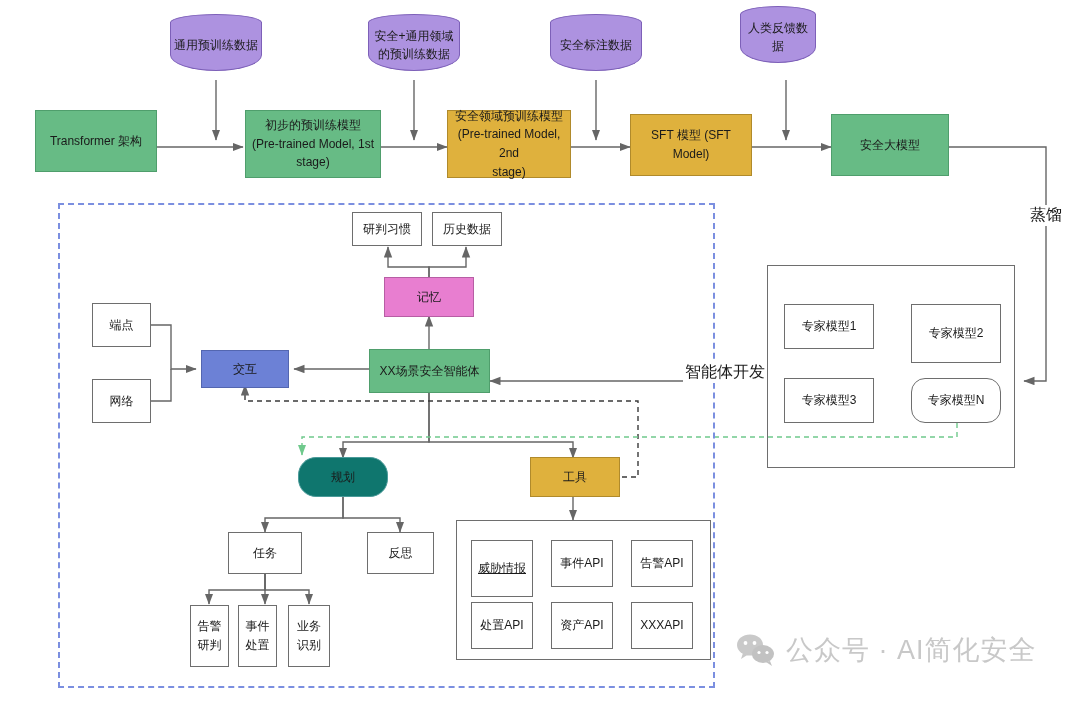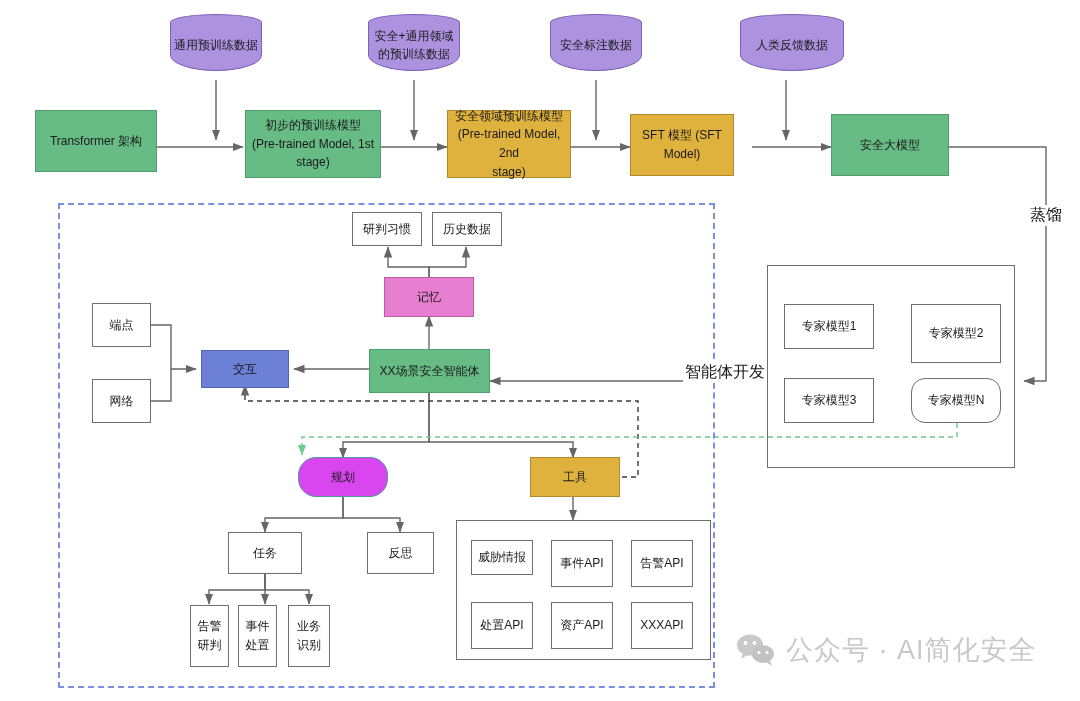--- a/index.html
+++ b/index.html
@@ -174,7 +174,7 @@
     <div class="body"></div>
     <div class="cyl-label">安全标注数据</div>
   </div>
-  <div class="cyl" style="left:740px; top:14px; width:104px; height:57px;">
+  <div class="cyl" style="left:740px; top:6px; width:76px; height:57px;">
     <div class="top"></div>
     <div class="body"></div>
     <div class="cyl-label">人类反馈数据</div>

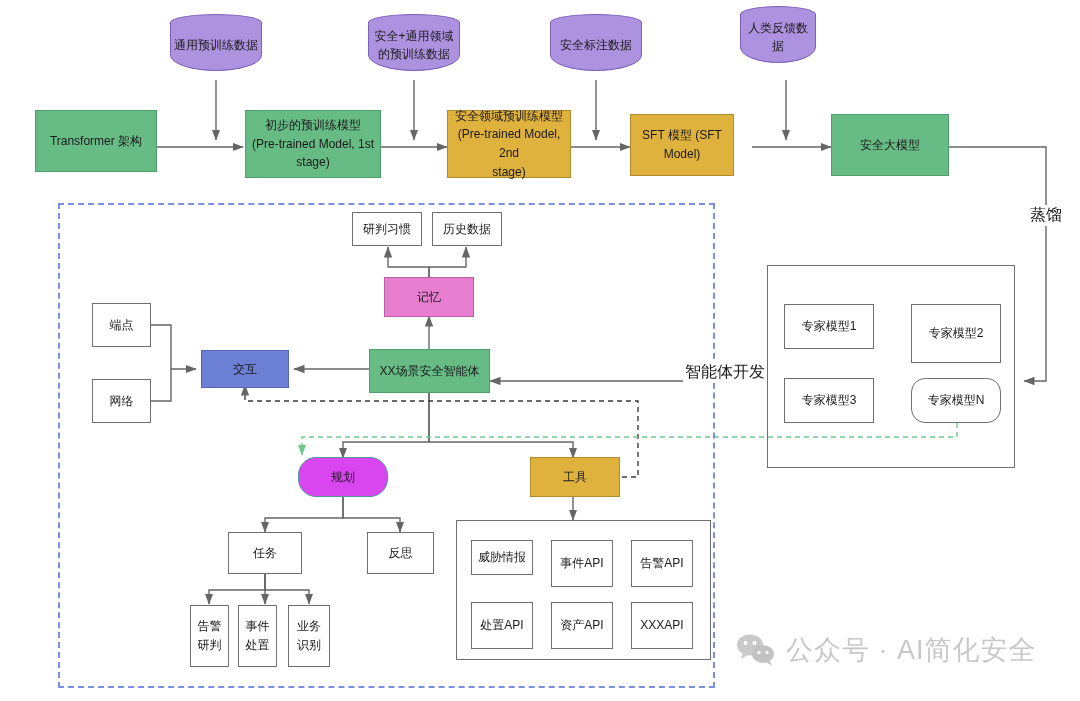--- a/index.html
+++ b/index.html
@@ -187,7 +187,7 @@
   <div class="node orange" style="left:447px; top:110px; width:124px; height:68px;">安全领域预训练模型
 (Pre-trained Model, 2nd
 stage)</div>
-  <div class="node orange" style="left:630px; top:114px; width:104px; height:62px;">SFT 模型 (SFT Model)</div>
+  <div class="node orange" style="left:630px; top:114px; width:122px; height:62px;">SFT 模型 (SFT Model)</div>
   <div class="node green" style="left:831px; top:114px; width:118px; height:62px;">安全大模型</div>
 
   <div class="edge-label" style="left:1028px; top:205px;">蒸馏</div>

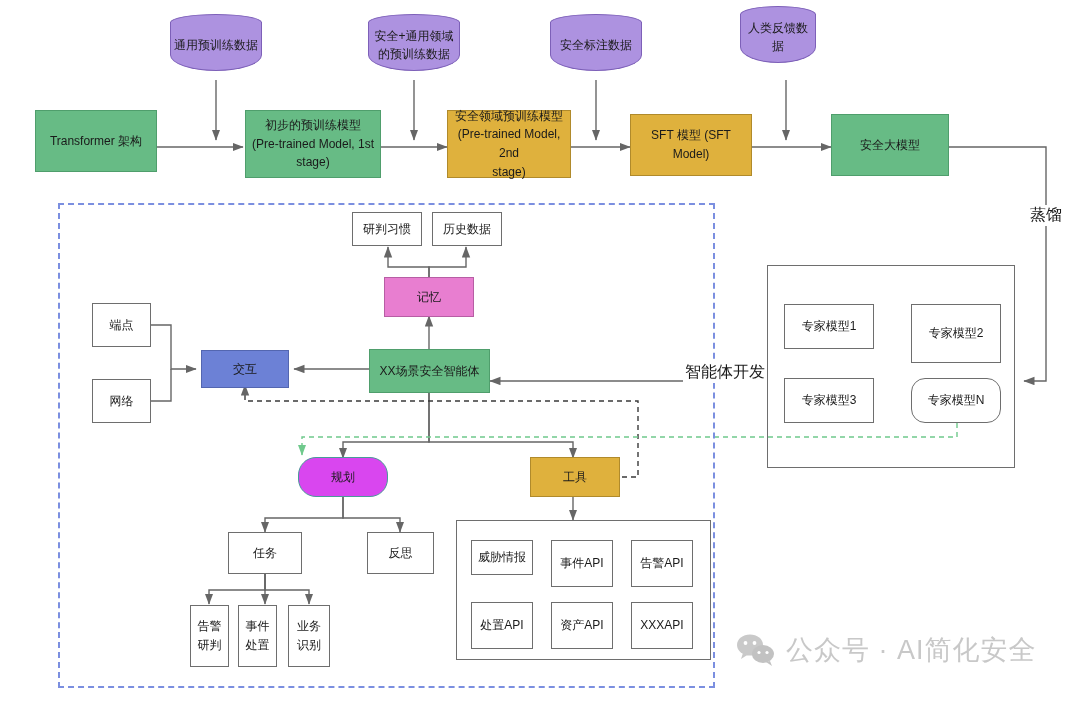--- a/index.html
+++ b/index.html
@@ -30,7 +30,7 @@
   .node.orange { background: #dfb13d; border-color: #b08a2b; }
   .node.pink   { background: #e87ed0; border-color: #b75ea4; }
   .node.blue   { background: #6c81d6; border-color: #5366b0; }
-  .node.teal   { background: #d946ef; border-color: #4a9a99; border-radius: 18px; }
+  .node.teal   { background: #0f766e; border-color: #4a9a99; border-radius: 18px; }
   .node.white  { background: #ffffff; border-color: #6e6e6e; }
 
   .cyl {

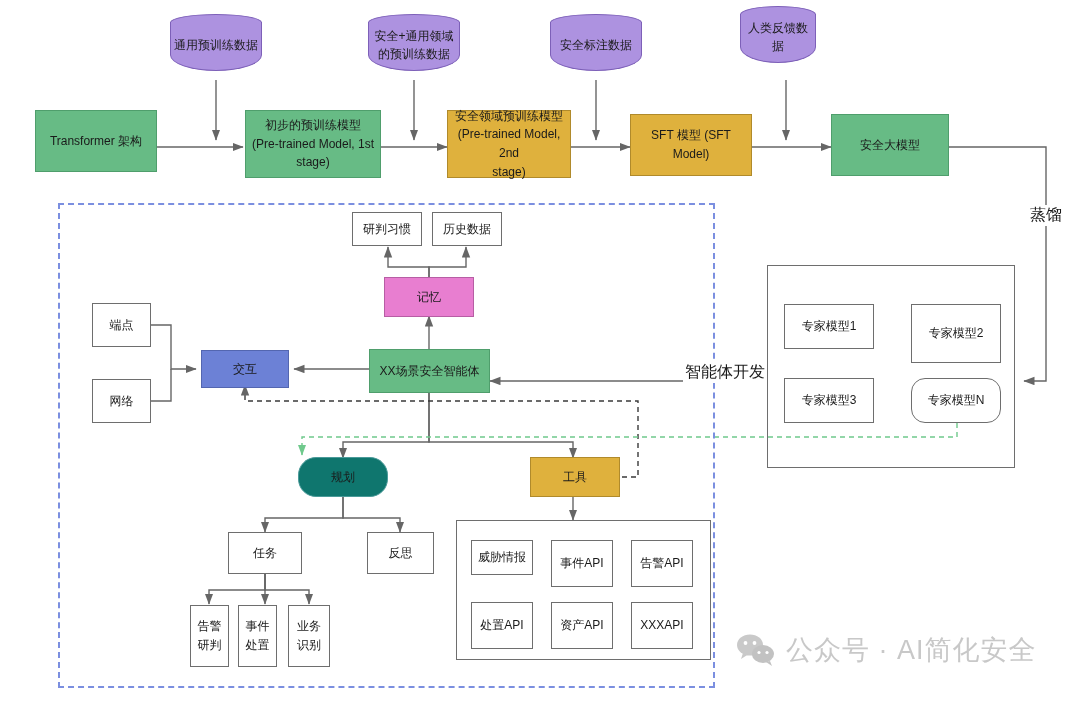--- a/index.html
+++ b/index.html
@@ -220,7 +220,7 @@
   <div class="node orange" style="left:530px; top:457px; width:90px; height:40px;">工具</div>
 
   <div class="group-box" style="left:456px; top:520px; width:255px; height:140px;"></div>
-  <div class="node white" style="left:471px; top:540px; width:62px; height:35px;">威胁情报</div>
+  <div class="node white" style="left:471px; top:540px; width:62px; height:57px;text-decoration:underline;">威胁情报</div>
   <div class="node white" style="left:551px; top:540px; width:62px; height:47px;">事件API</div>
   <div class="node white" style="left:631px; top:540px; width:62px; height:47px;text-align:center;">告警API</div>
   <div class="node white" style="left:471px; top:602px; width:62px; height:47px;">处置API</div>

